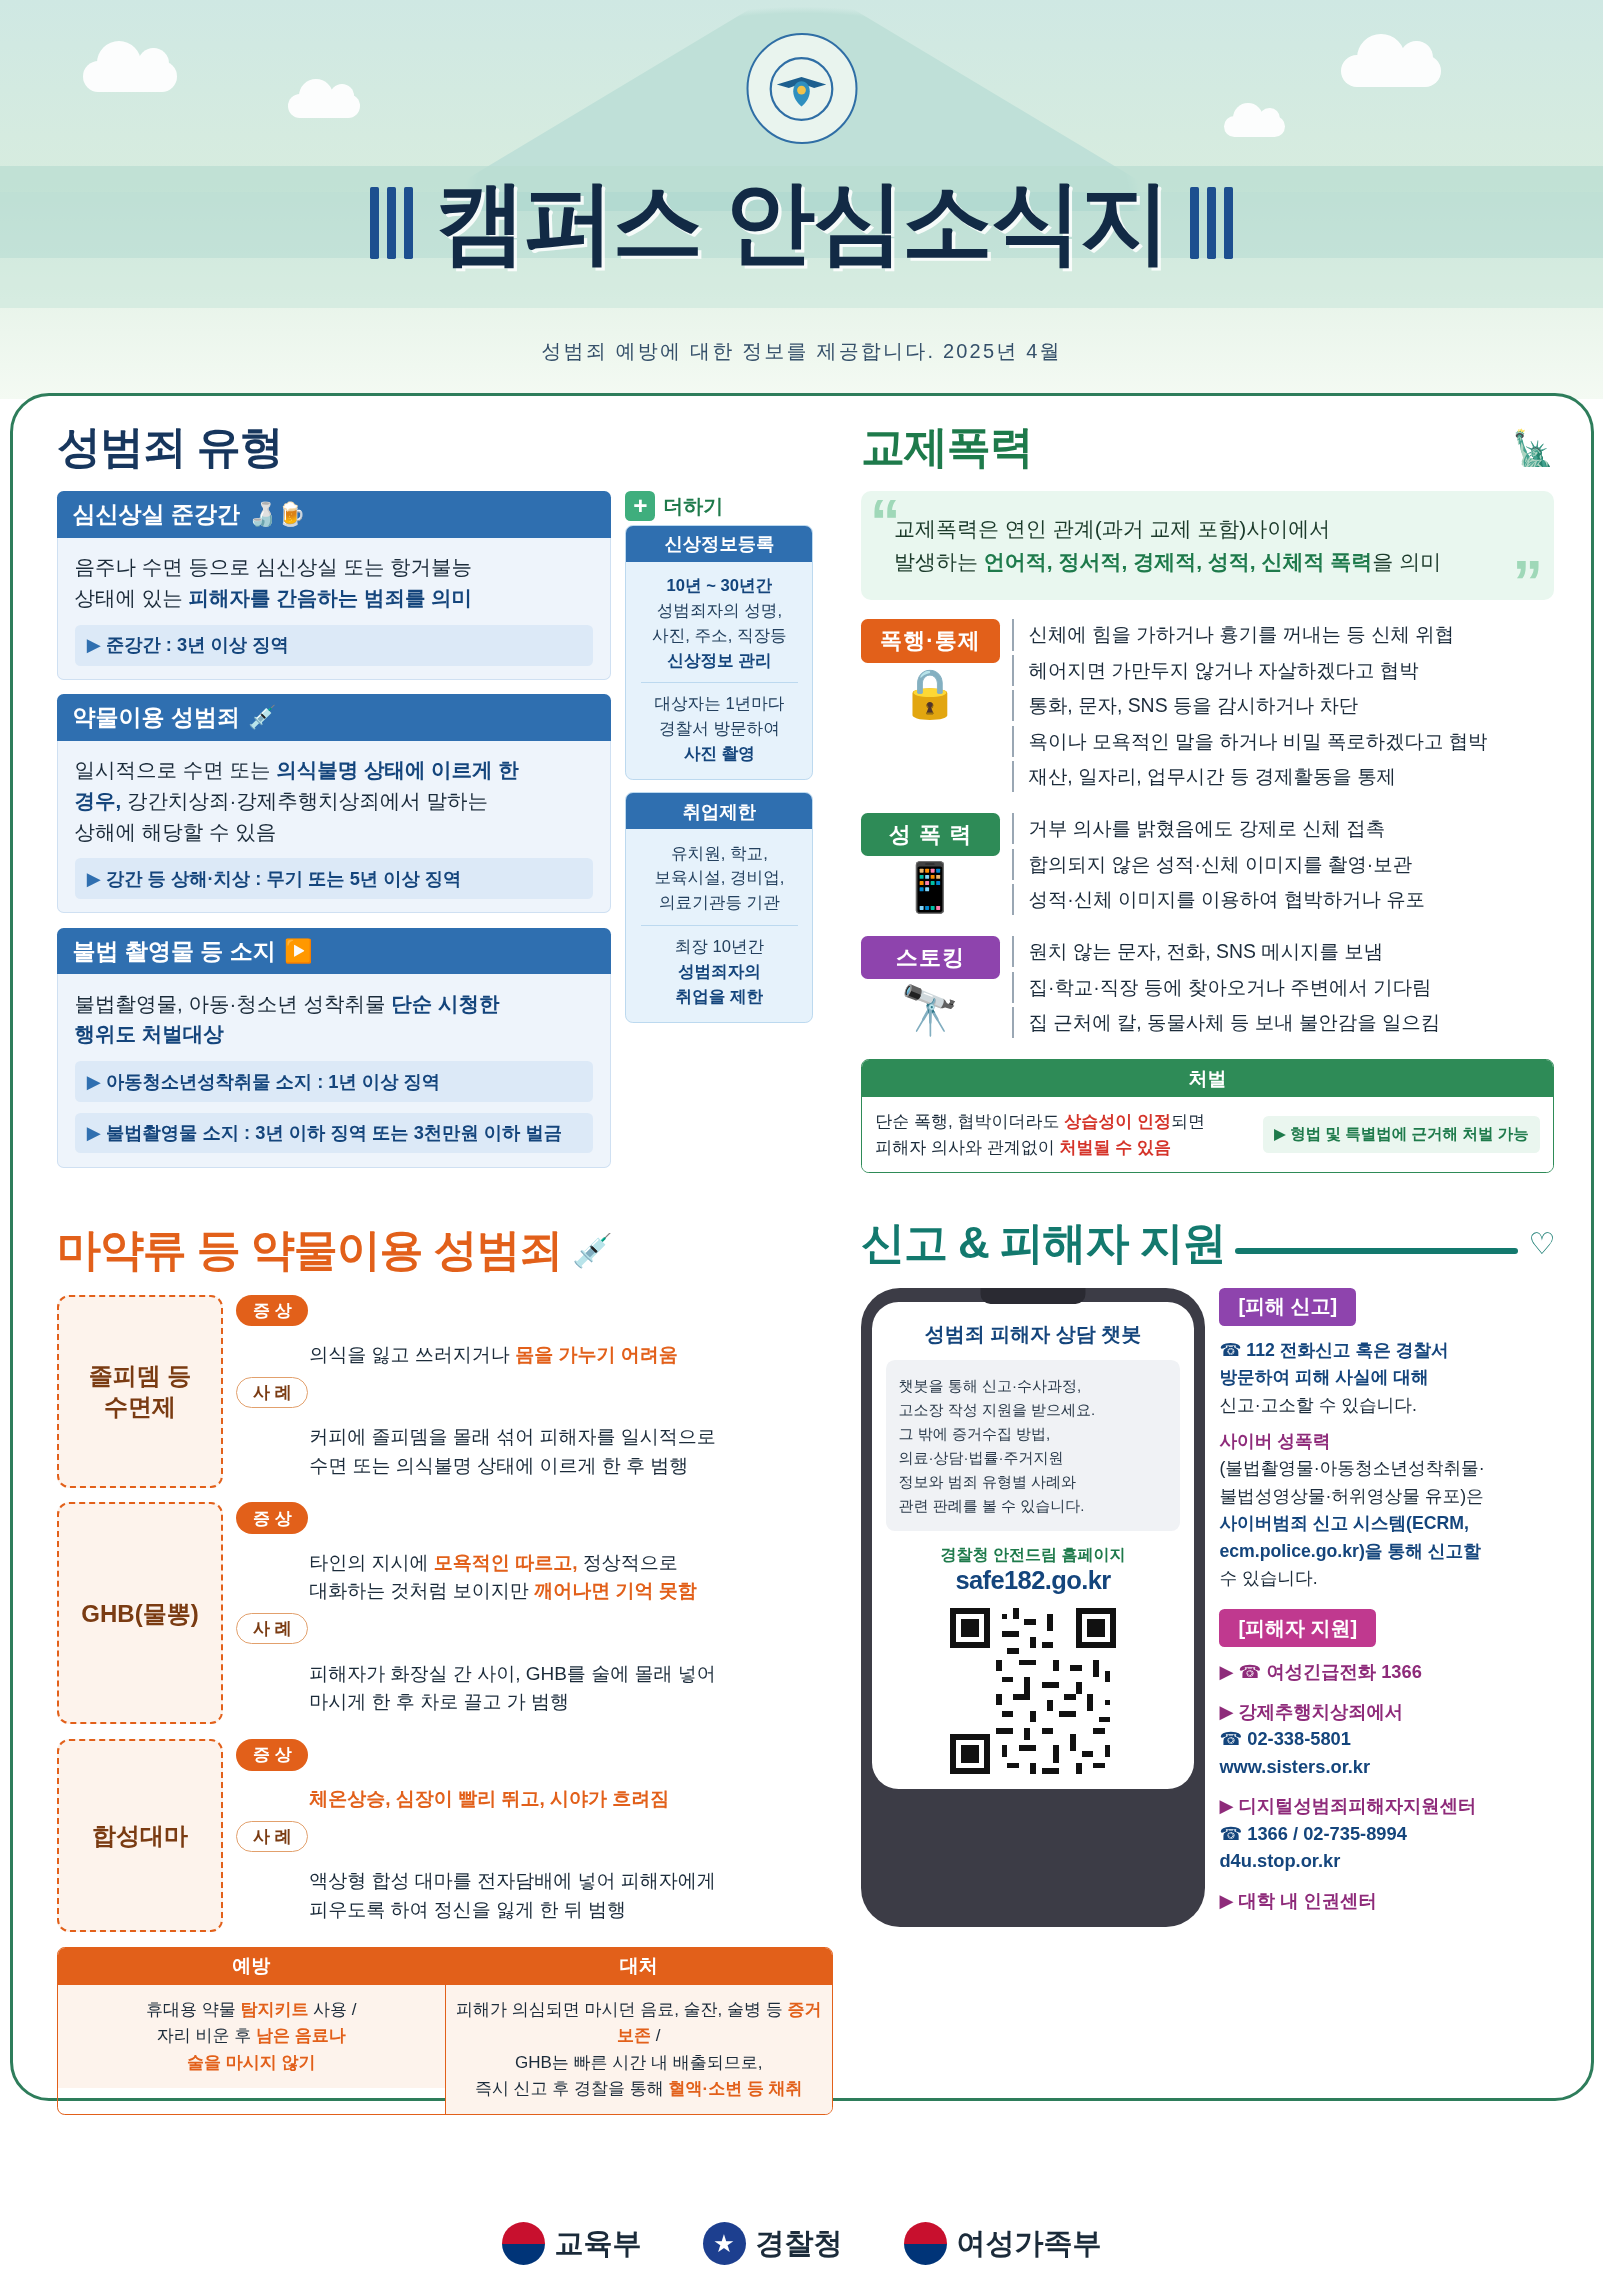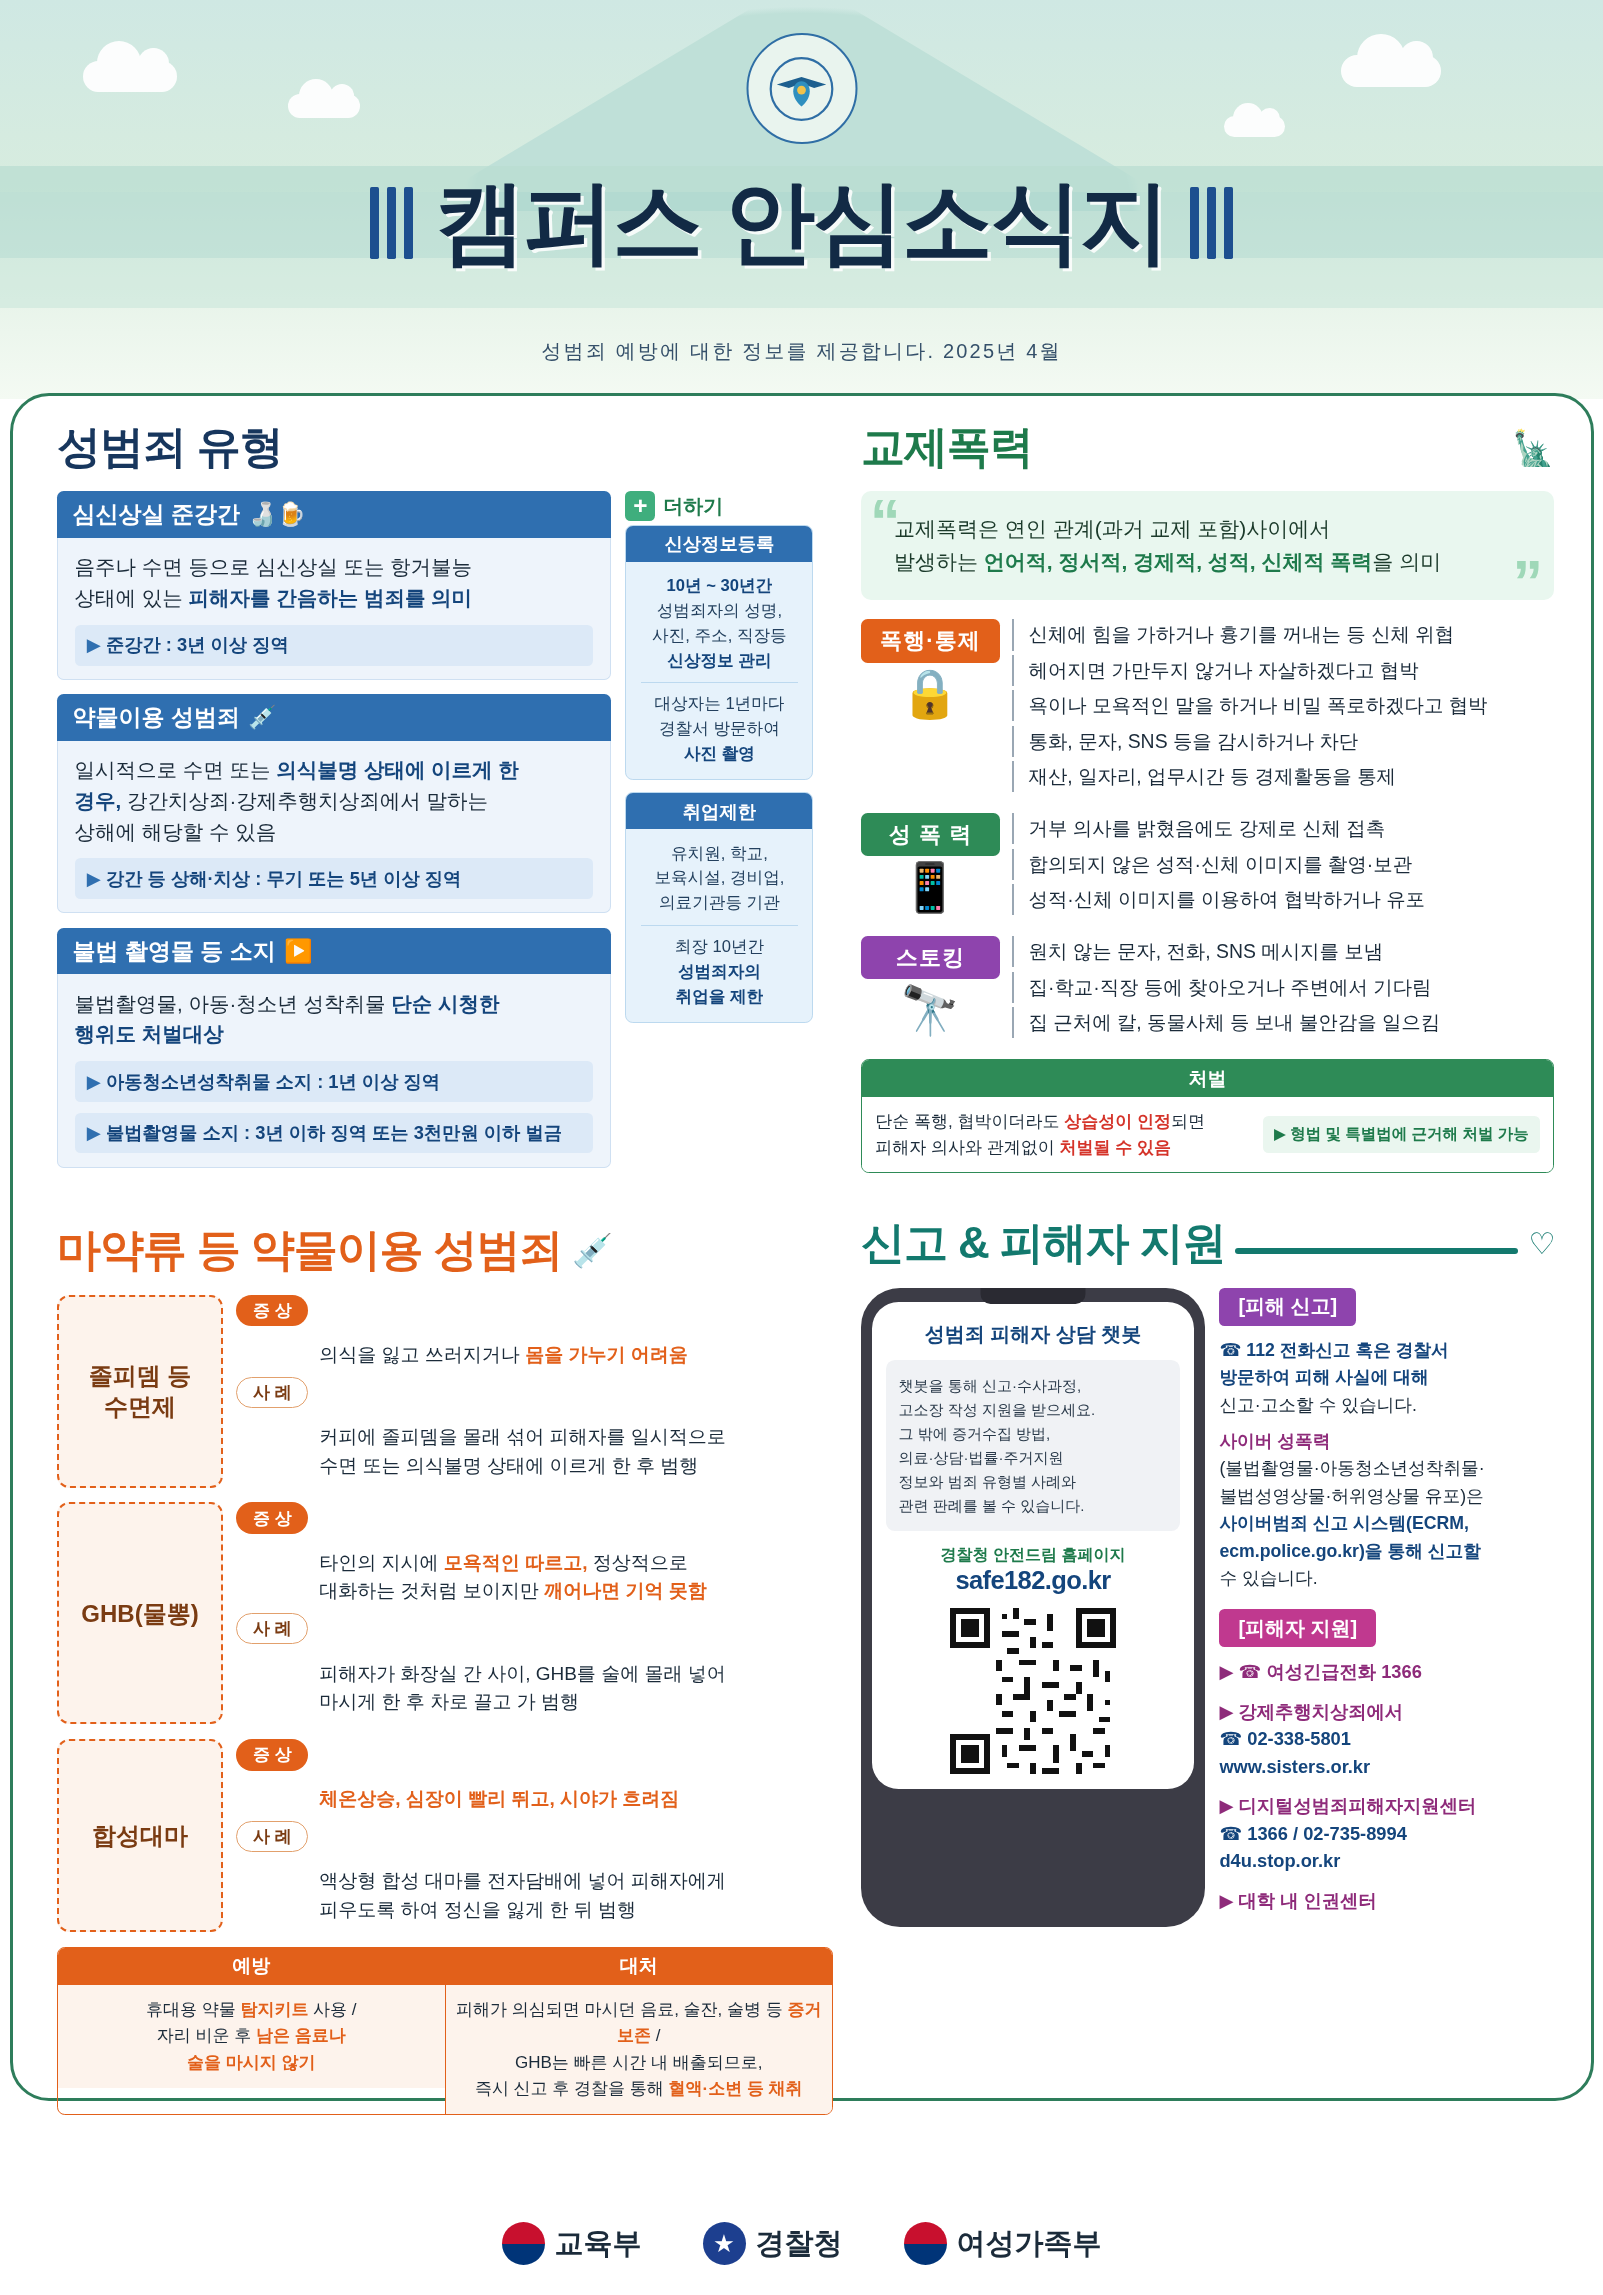--- a/index.html
+++ b/index.html
@@ -496,8 +496,8 @@
           <div class="dv-list">
             <div>신체에 힘을 가하거나 흉기를 꺼내는 등 신체 위협</div>
             <div>헤어지면 가만두지 않거나 자살하겠다고 협박</div>
+            <div>통화, 문자, SNS 등을 감시하거나 차단</div>
             <div>욕이나 모욕적인 말을 하거나 비밀 폭로하겠다고 협박</div>
-            <div>통화, 문자, SNS 등을 감시하거나 차단</div>
             <div>재산, 일자리, 업무시간 등 경제활동을 통제</div>
           </div>
         </div>

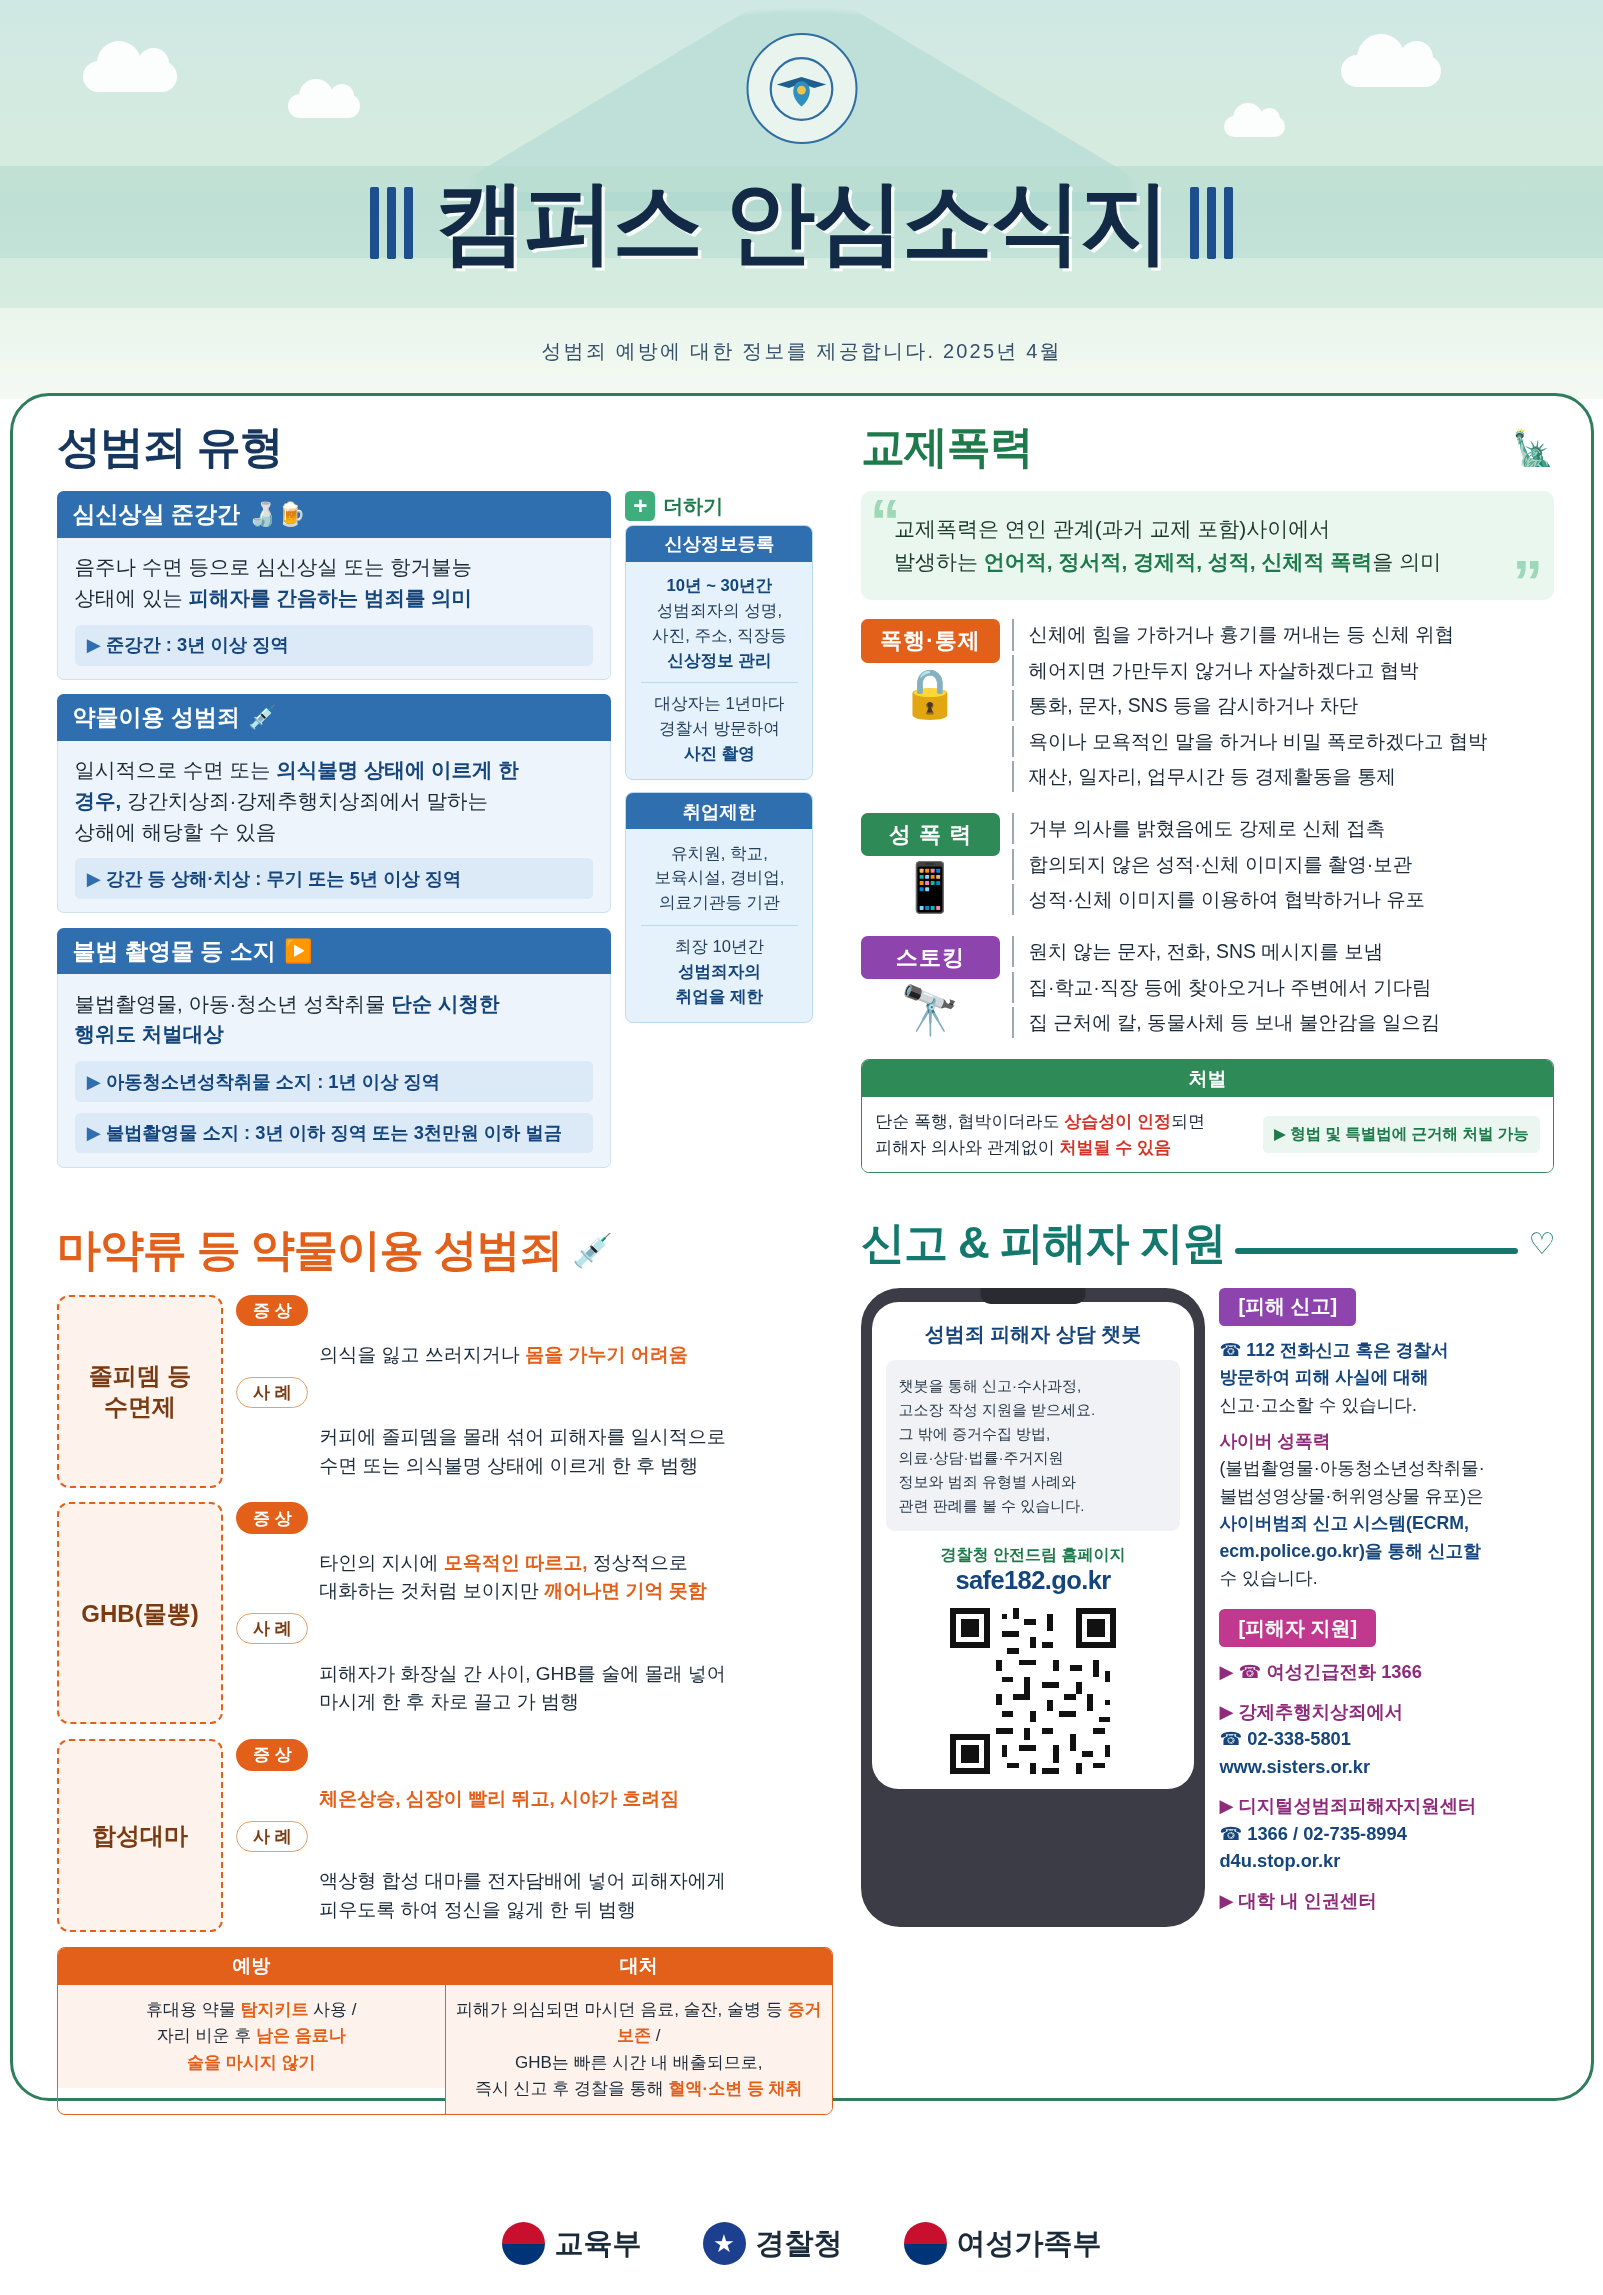--- a/index.html
+++ b/index.html
@@ -193,7 +193,7 @@
     font-size:24px; font-weight:bold; color:#7a3b12; background:#fdf3ec; line-height:1.3;
   }
   .drug-detail { flex:1; }
-  .drug-line { display:flex; align-items:flex-start; gap:11px; margin-bottom:7.8px; }
+  .drug-line { display:flex; align-items:flex-start; gap:1px; margin-bottom:7.8px; }
   .drug-tag {
     width:72px; flex:0 0 72px; text-align:center; font-size:17px; font-weight:bold;
     color:#fff; background:#e2601a; border-radius:554px; padding:4.4px 0;

